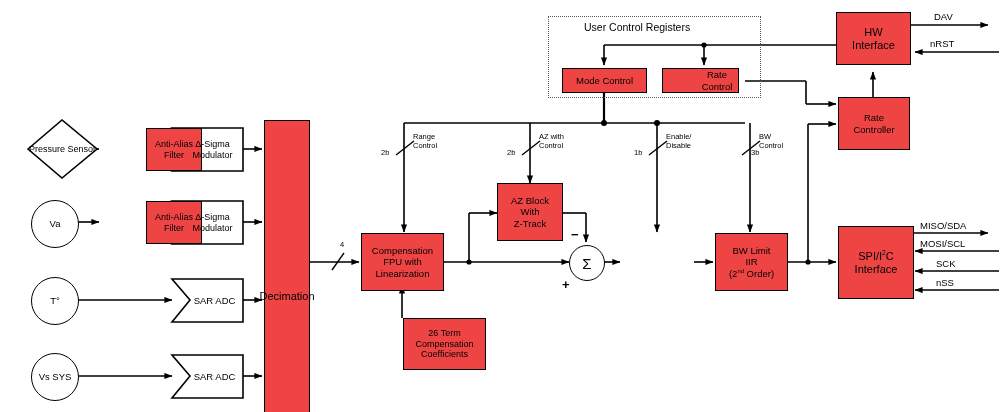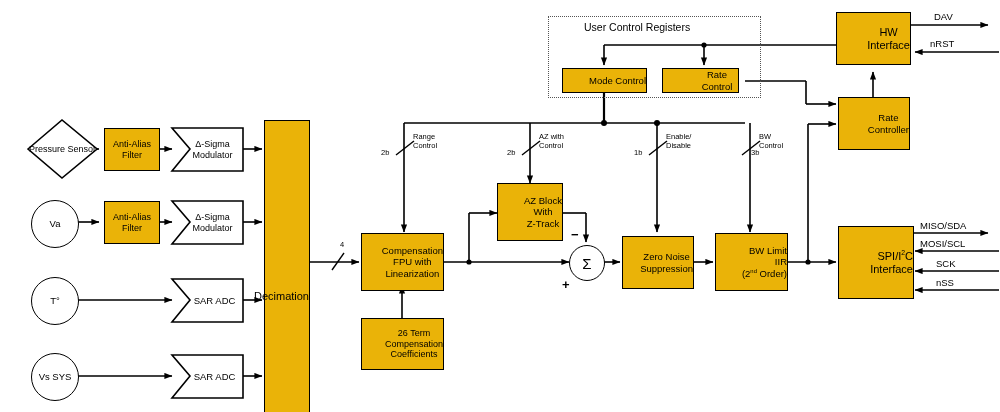--- a/index.html
+++ b/index.html
@@ -9,7 +9,7 @@
   #svg-layer{position:absolute;left:0;top:0;width:1000px;height:412px;}
   .node{position:absolute;box-sizing:border-box;display:flex;flex-direction:column;
         align-items:center;justify-content:center;text-align:center;line-height:1.18;}
-  .rect{border:1.6px solid #000;background:#eab308;align-items:flex-end;}
+  .rect{border:1.6px solid #000;background:#ef4444;}
   .thin{border-width:1.3px;}
   .lbl{position:absolute;line-height:1.15;white-space:pre-line;padding-left:28px;}
   .busnum{position:absolute;font-size:7.5px;}

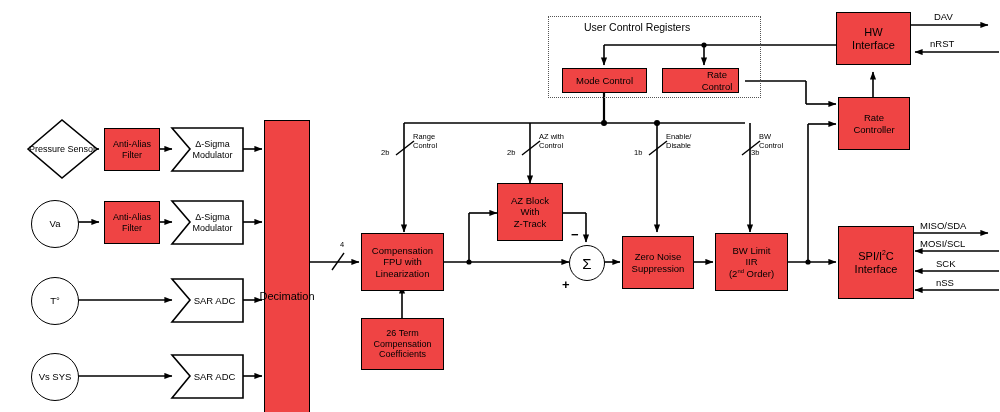--- a/index.html
+++ b/index.html
@@ -10,7 +10,7 @@
   .node{position:absolute;box-sizing:border-box;display:flex;flex-direction:column;
         align-items:center;justify-content:center;text-align:center;line-height:1.18;}
   .rect{border:1.6px solid #000;background:#ef4444;}
-  .thin{border-width:1.3px;}
+  .thin{border-width:1.3px;margin-left:42px;}
   .lbl{position:absolute;line-height:1.15;white-space:pre-line;padding-left:28px;}
   .busnum{position:absolute;font-size:7.5px;}
   .sig{position:absolute;font-size:9.5px;white-space:nowrap;}

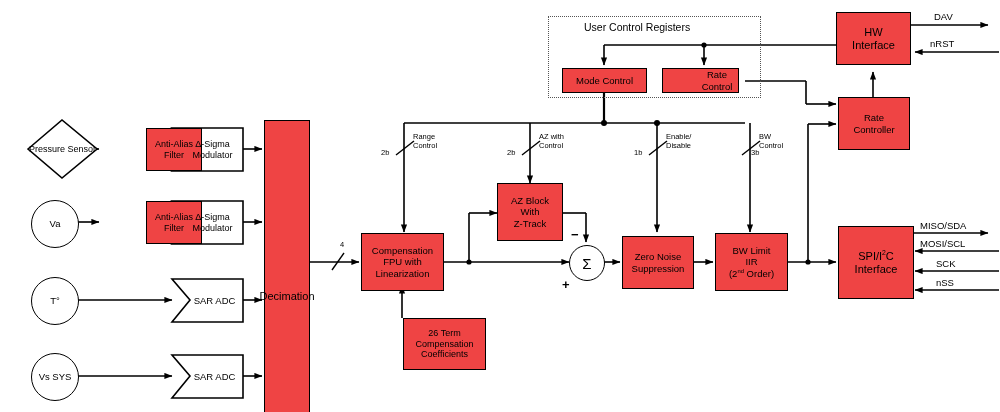--- a/index.html
+++ b/index.html
@@ -195,10 +195,6 @@
   <div class="sumsign" style="left:571px;top:228px;">−</div>
   <div class="sumsign" style="left:562px;top:278px;">+</div>
 
-  <div class="node rect" style="left:622px;top:236px;width:72px;height:53px;font-size:9.5px;">
-    <span style="white-space:pre-line;">Zero Noise
-Suppression</span>
-  </div>
 
   <div class="node rect" style="left:715px;top:233px;width:73px;height:58px;font-size:9.5px;">
     <span>BW Limit</span>

